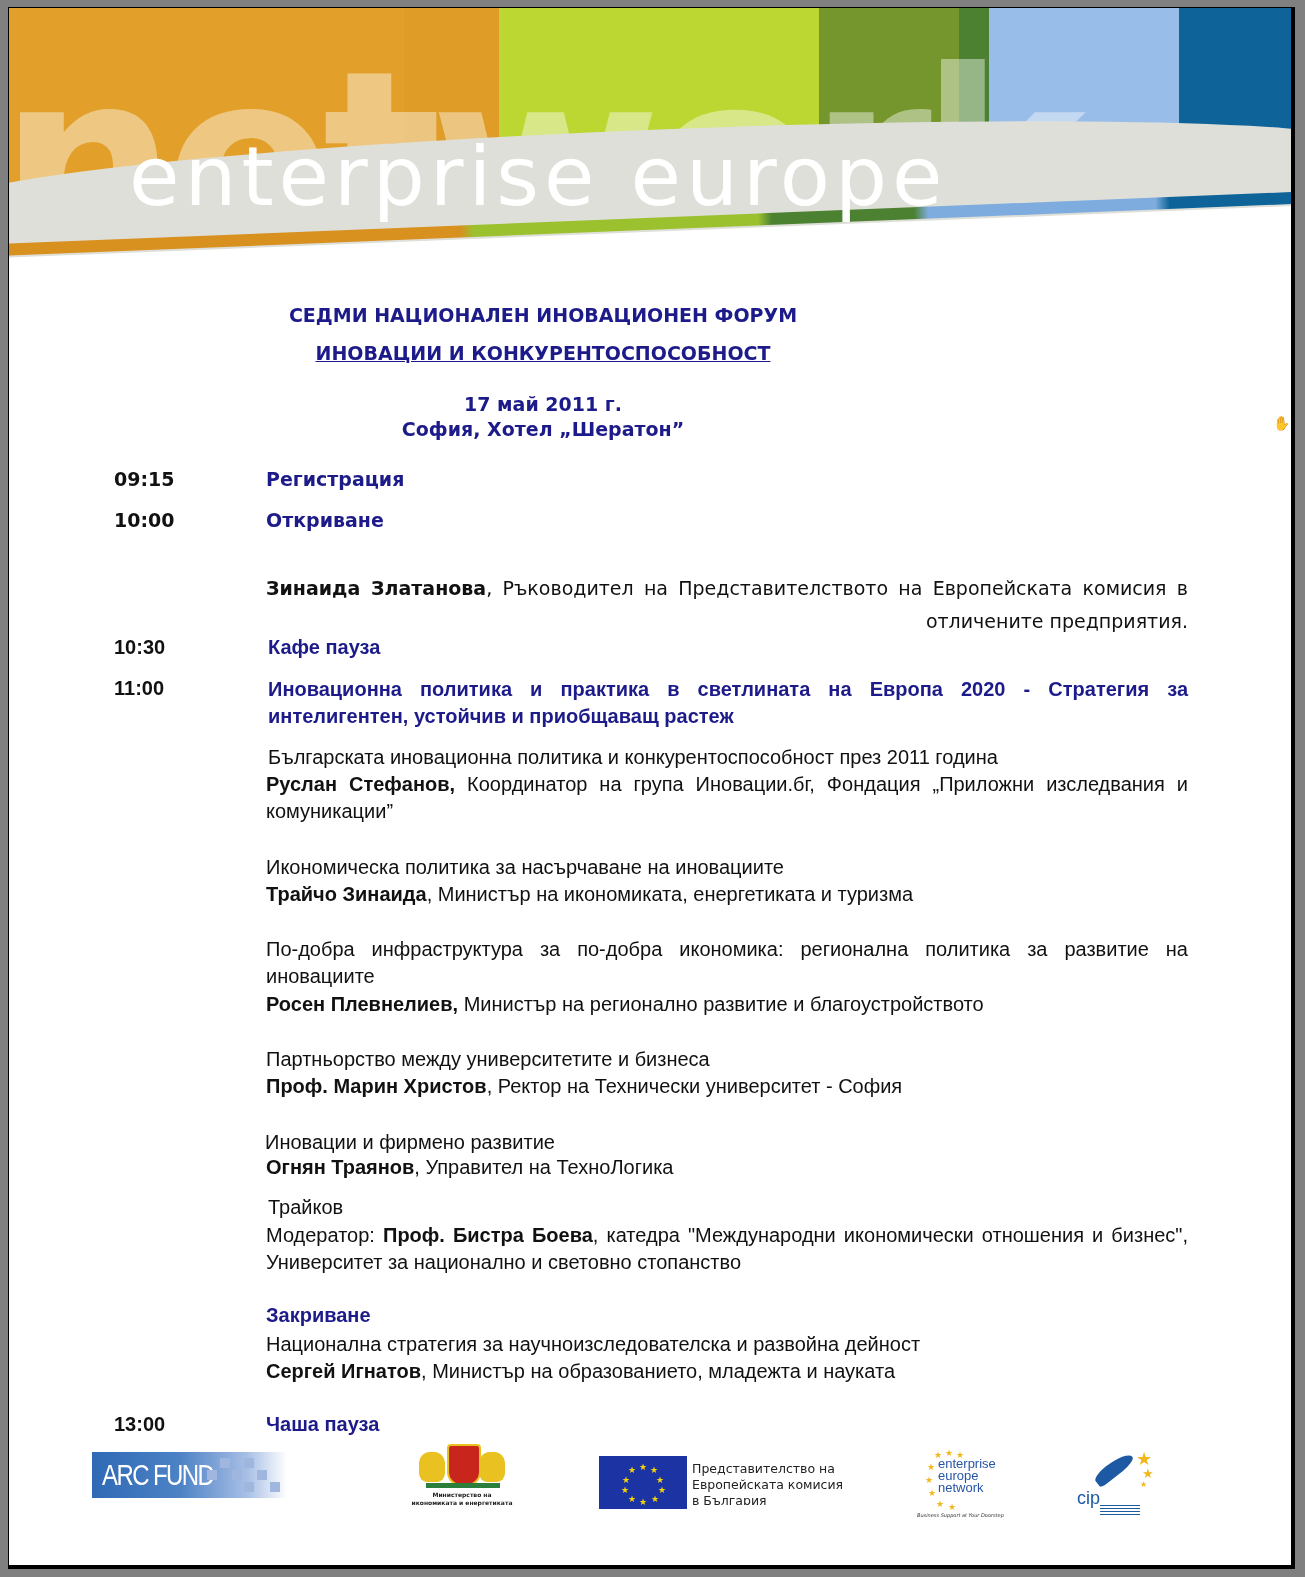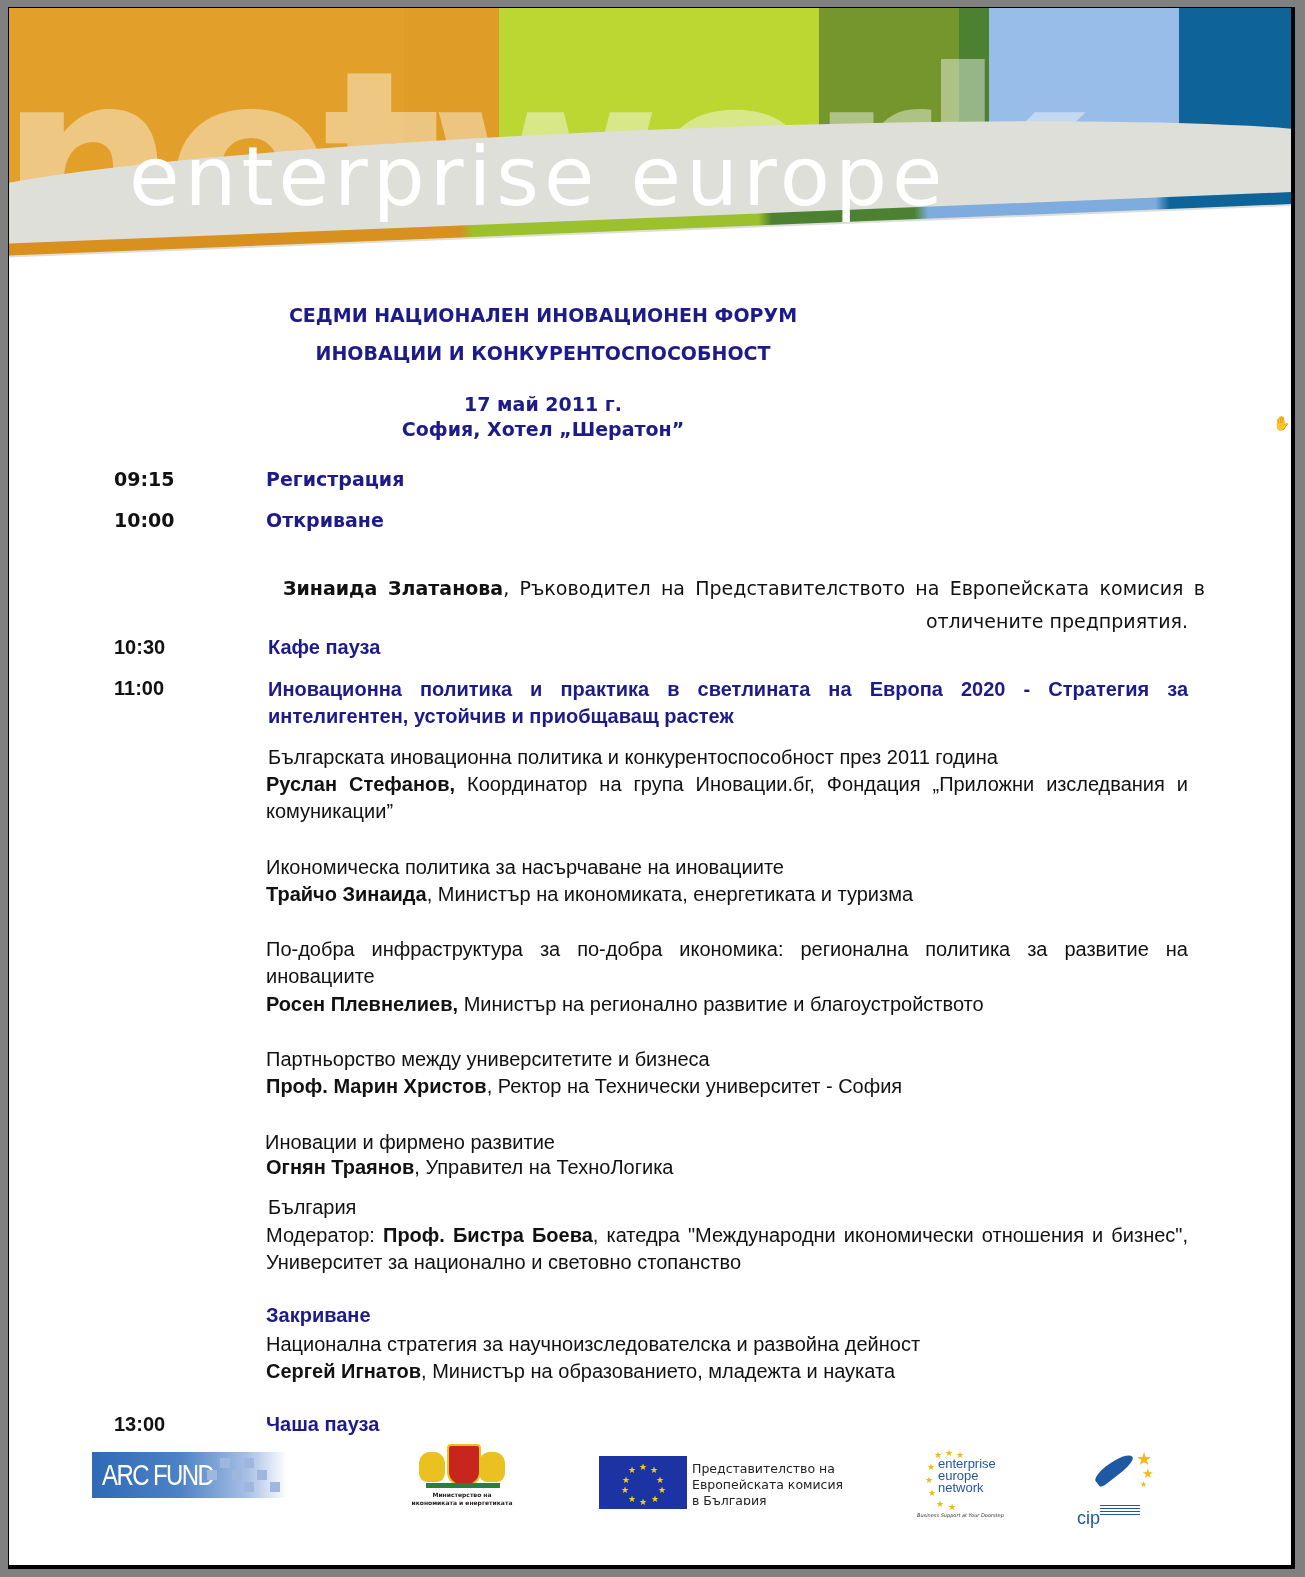--- a/index.html
+++ b/index.html
@@ -56,7 +56,7 @@
     color: #1d1b8a; font-weight: bold; font-family: "DejaVu Sans", sans-serif;
   }
   .h1 { top: 296px; font-size: 19px; }
-  .h2 { top: 334px; font-size: 19px; }
+  .h2 { top: 334px; font-size: 19px; text-decoration: underline; }
   .h3 { top: 385px; font-size: 19px; }
   .h4 { top: 410px; font-size: 19px; }
   

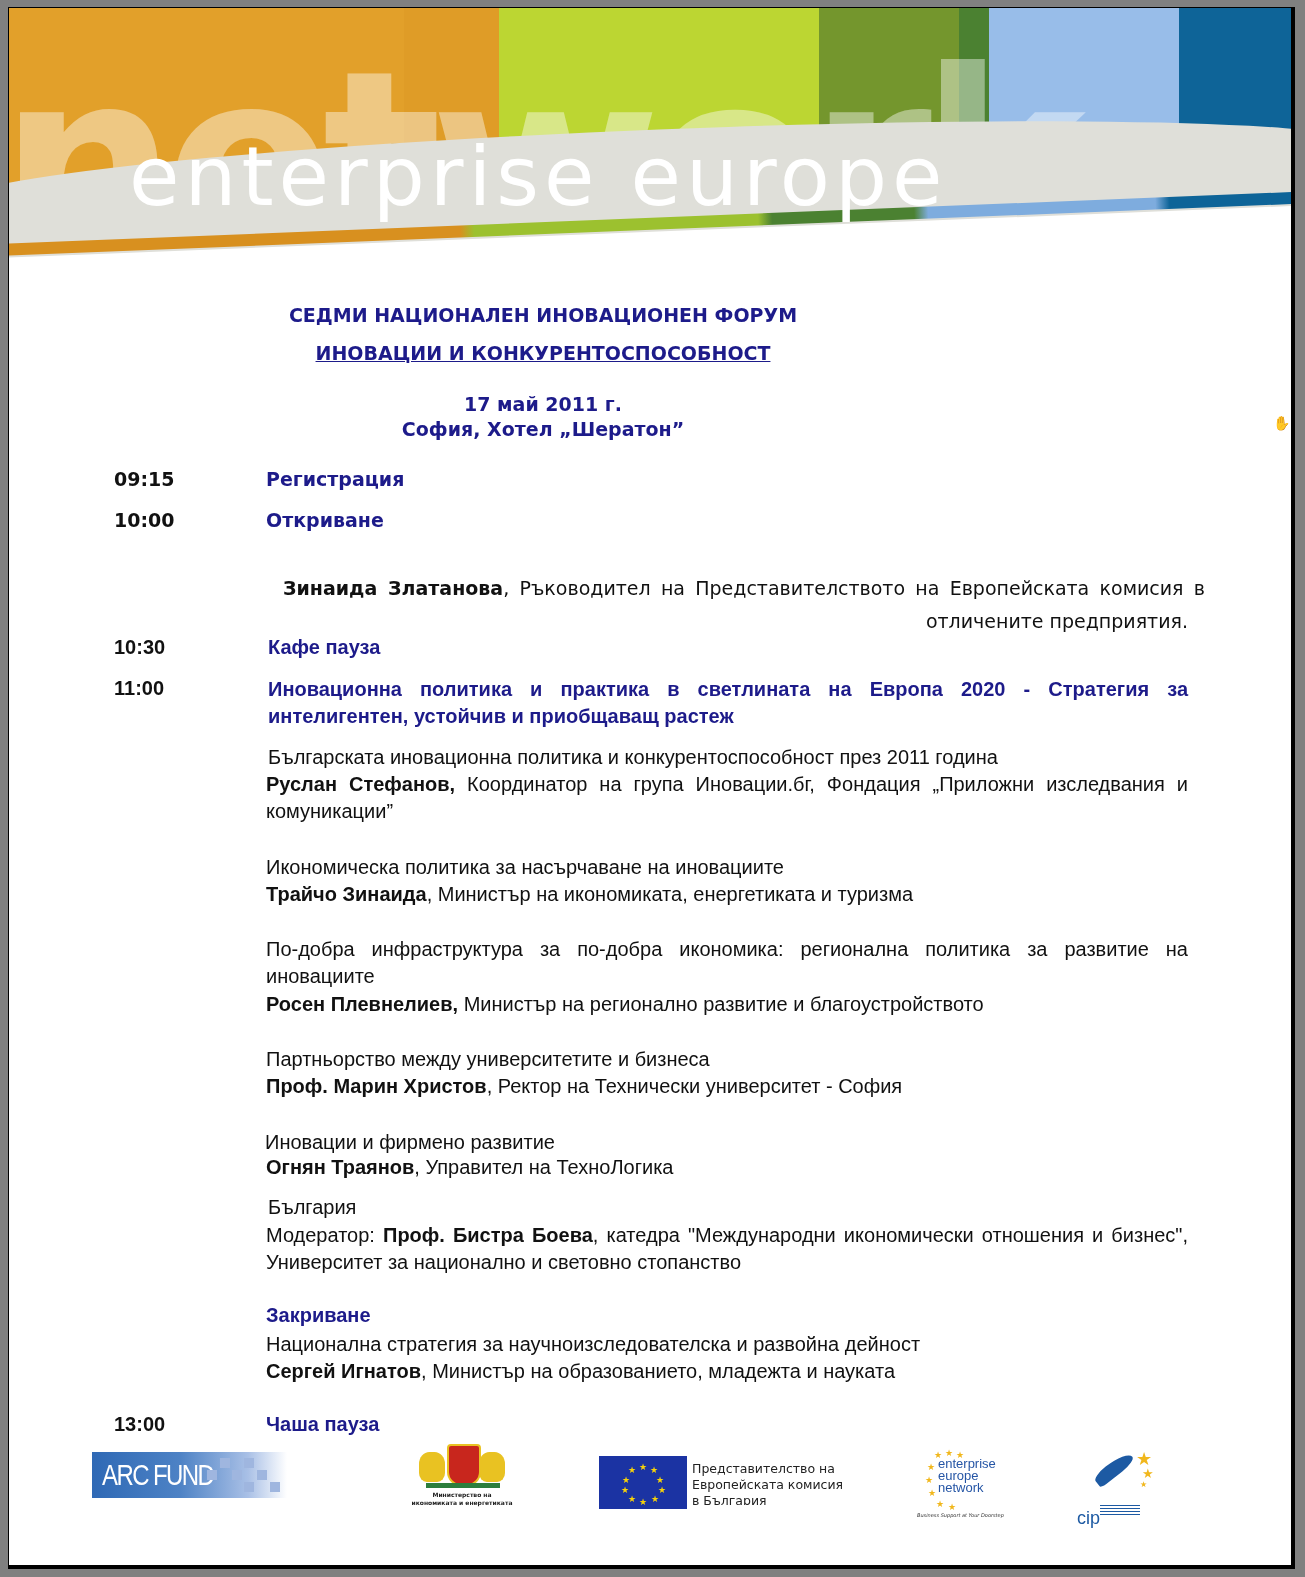--- a/index.html
+++ b/index.html
@@ -126,7 +126,7 @@
 
   <div class="time" style="top:501px">10:00</div>
   <div class="title-blue" style="top:501px">Откриване</div>
-  <div class="txt just" style="top:571px; line-height:19px; text-align-last: justify; margin-left: 17px;">
+  <div class="txt just" style="top:571px; line-height:19px; text-align-last: justify;">
     <b>Зинаида Златанова</b><span>, Ръководител на Представителството на Европейската комисия в</span>
   </div>
   <div class="txt" style="top:604px; line-height:19px;text-align:right;">отличените предприятия.</div>

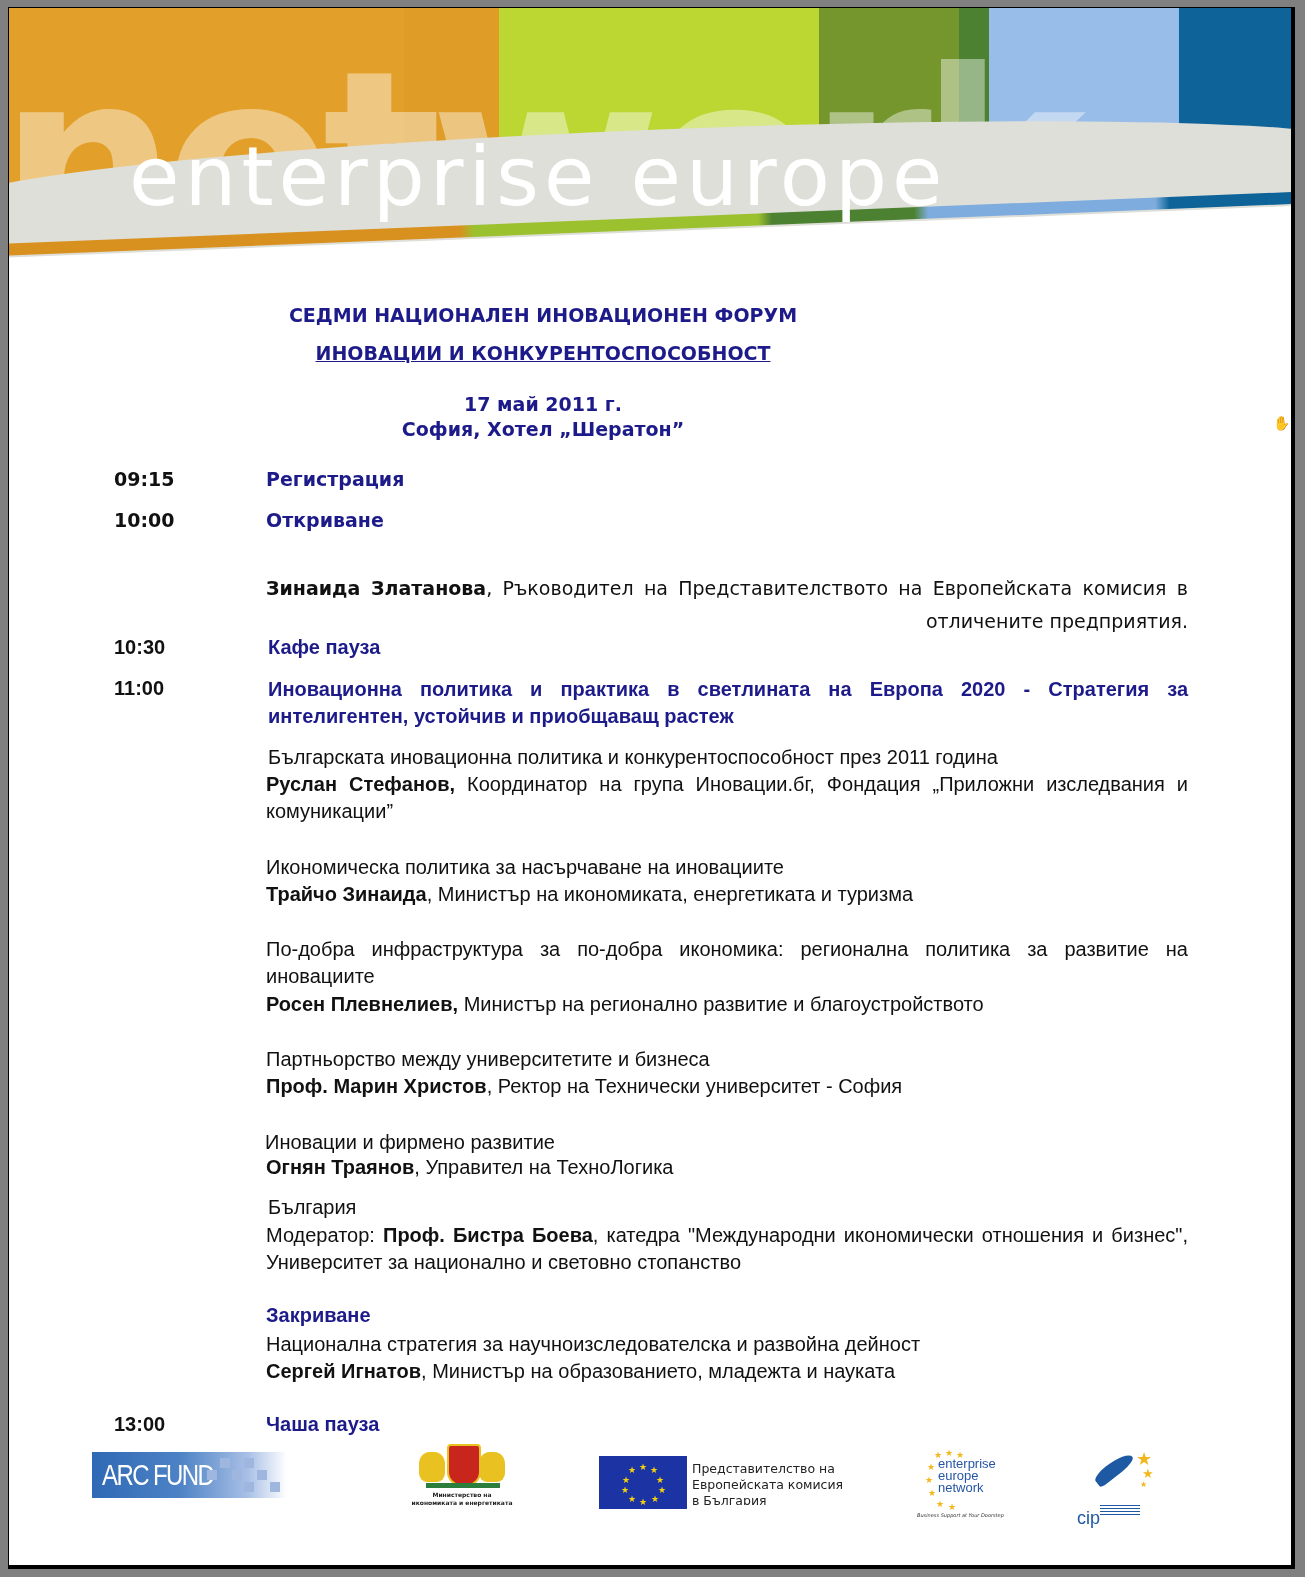--- a/index.html
+++ b/index.html
@@ -162,7 +162,7 @@
     <b>Огнян Траянов</b><span>, Управител на ТехноЛогика</span>
   </div>
 
-  <div class="txt cond" style="top:1186px; left:259px">България</div>
+  <div class="txt cond" style="top:1186px; left:259px">Трайков</div>
   <div class="txt cond just" style="top:1214px">
     <span>Модератор: </span><b>Проф. Бистра Боева</b><span>, катедра "Международни икономически отношения и бизнес", Университет за национално и световно стопанство</span>
   </div>

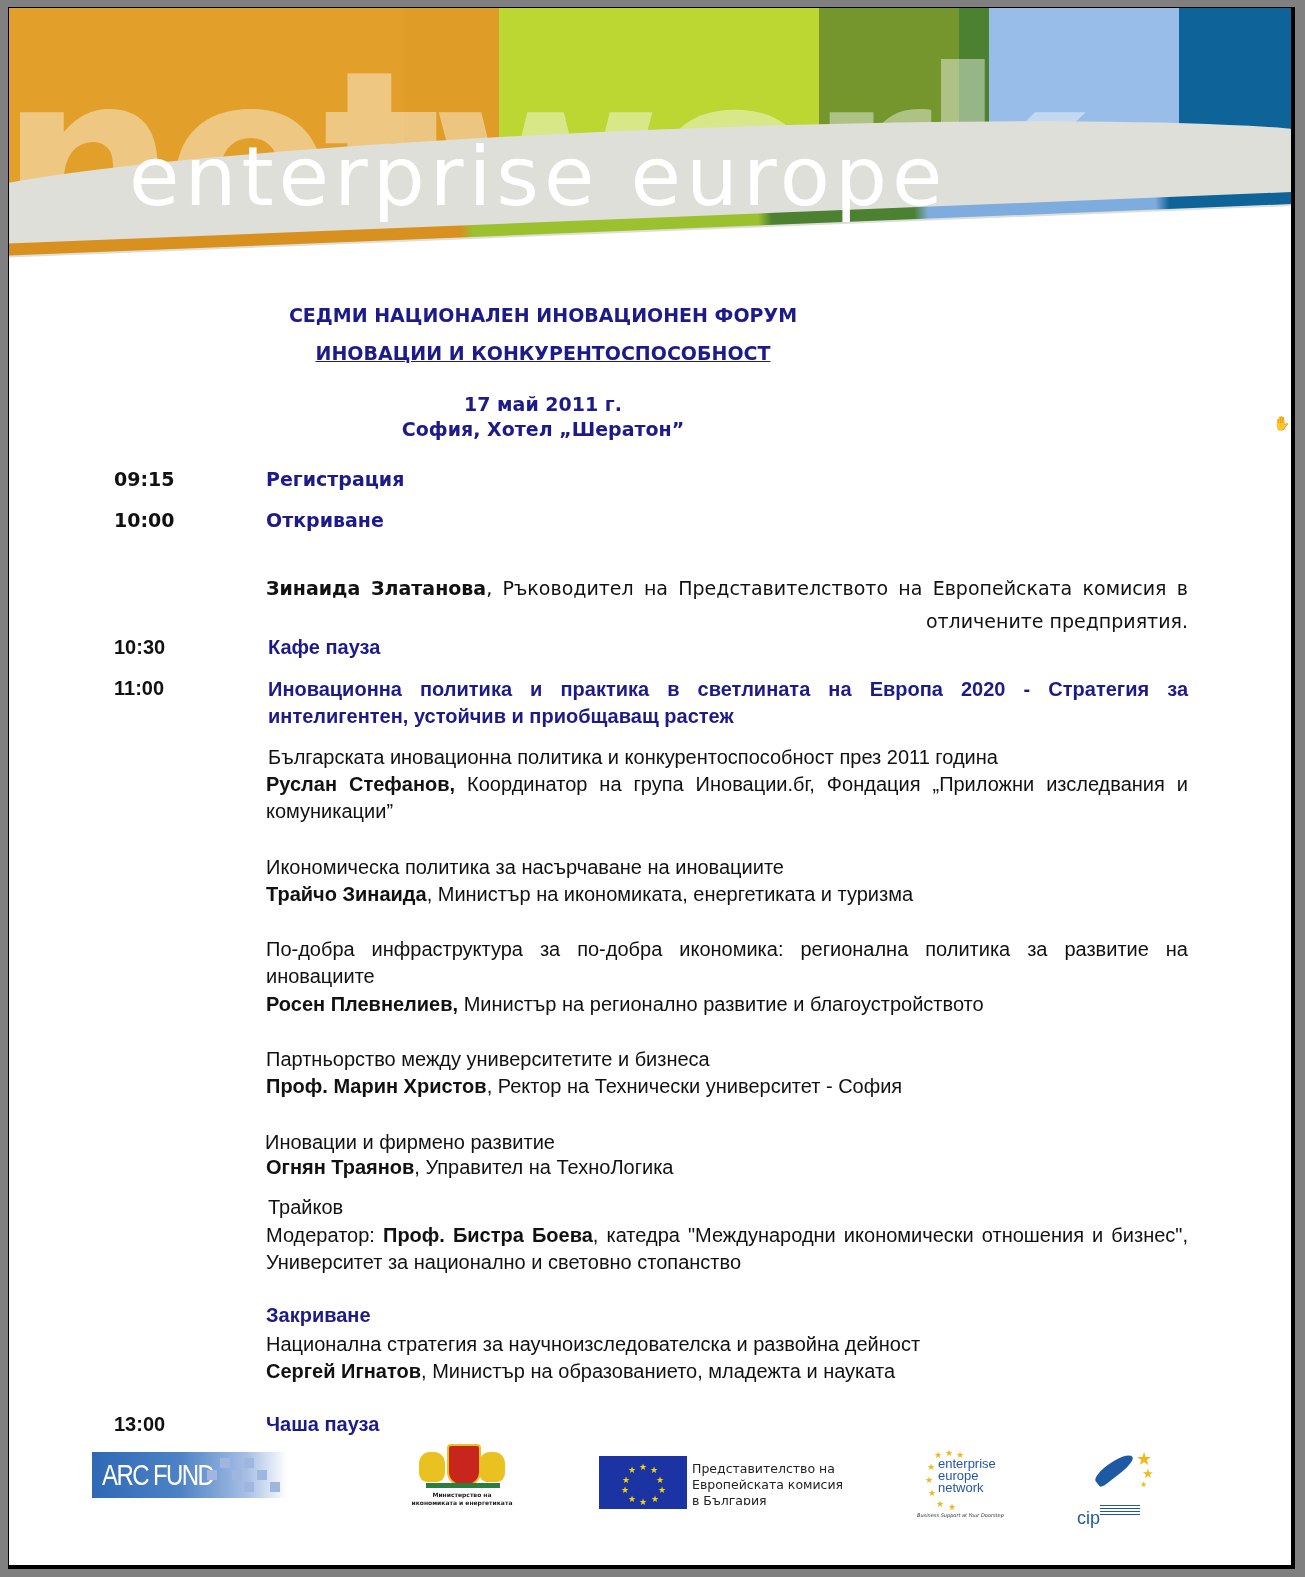--- a/index.html
+++ b/index.html
@@ -90,7 +90,7 @@
   .een-s { position: absolute; color: #f1b71c; font-size: 9px; }
   .een-cap { position: absolute; left: 3px; top: 64px; font-size: 5px; font-style: italic; color: #333; white-space: nowrap; }
   .cip { left: 1065px; top: 1440px; width: 85px; height: 72px; }
-  .cip-t { position: absolute; left: 3px; top: 60px; font-family: "Liberation Sans", sans-serif; font-size: 18px; color: #1d5aa3; }
+  .cip-t { position: absolute; left: 3px; top: 40px; font-family: "Liberation Sans", sans-serif; font-size: 18px; color: #1d5aa3; }
   .cip-sub { position: absolute; left: 26px; top: 57px; width: 40px; height: 10px; background: repeating-linear-gradient(180deg, #1d5aa3 0 1px, transparent 1px 3px); }
   .cip-leap { position: absolute; left: 18px; top: 14px; width: 44px; height: 14px; background: #1d5aa3; border-radius: 50% 80% 50% 20%; transform: rotate(-38deg); }
   .cip-star { position: absolute; color: #f1b71c; }

